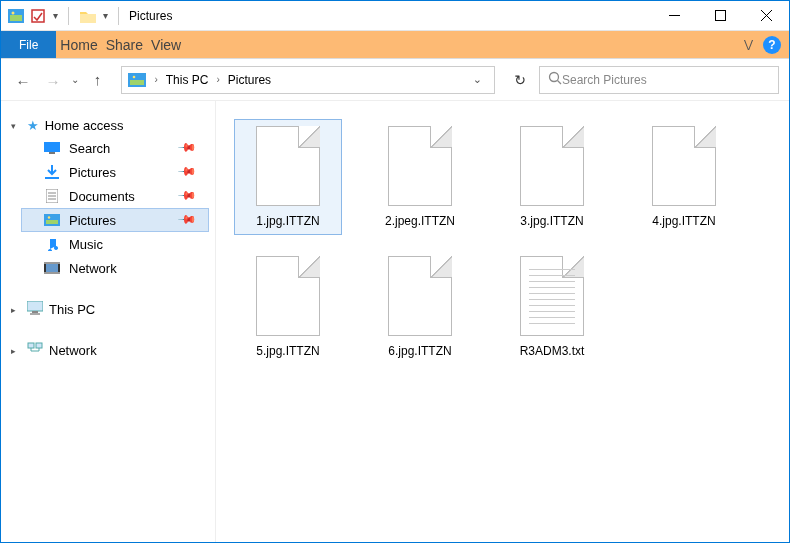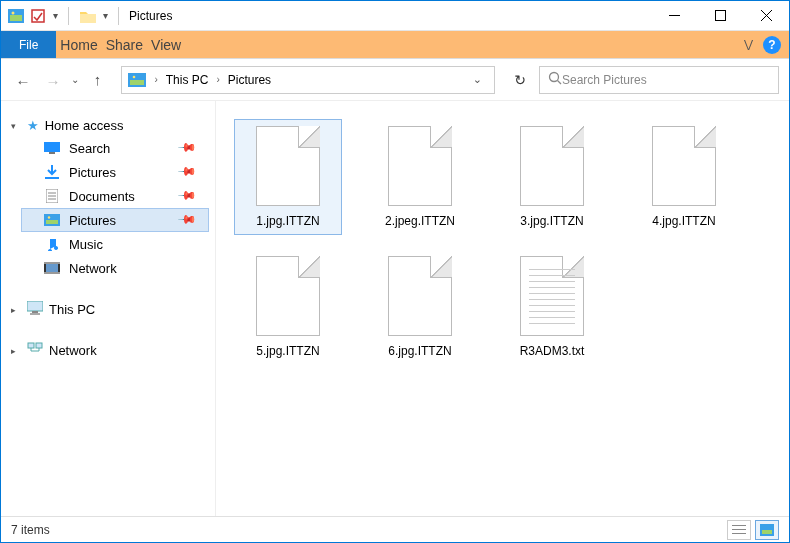--- a/index.html
+++ b/index.html
@@ -368,24 +368,6 @@
     </div>
   </div>
 
-  <div class="status">
-    <span>7 items</span>
-    <div class="views">
-      <div class="vbtn">
-        <svg width="14" height="12" viewBox="0 0 14 12">
-            <rect y="1" width="14" height="1" fill="#888"></rect>
-            <rect y="5" width="14" height="1" fill="#888"></rect>
-            <rect y="9" width="14" height="1" fill="#888"></rect>
-          </svg>
-      </div>
-      <div class="vbtn active">
-        <svg width="14" height="12" viewBox="0 0 14 12">
-            <rect width="14" height="12" fill="#3aa0e8"></rect>
-            <rect x="2" y="6" width="10" height="4" fill="#9fd36a"></rect>
-          </svg>
-      </div>
-    </div>
-  </div>
 
 </div>
 

